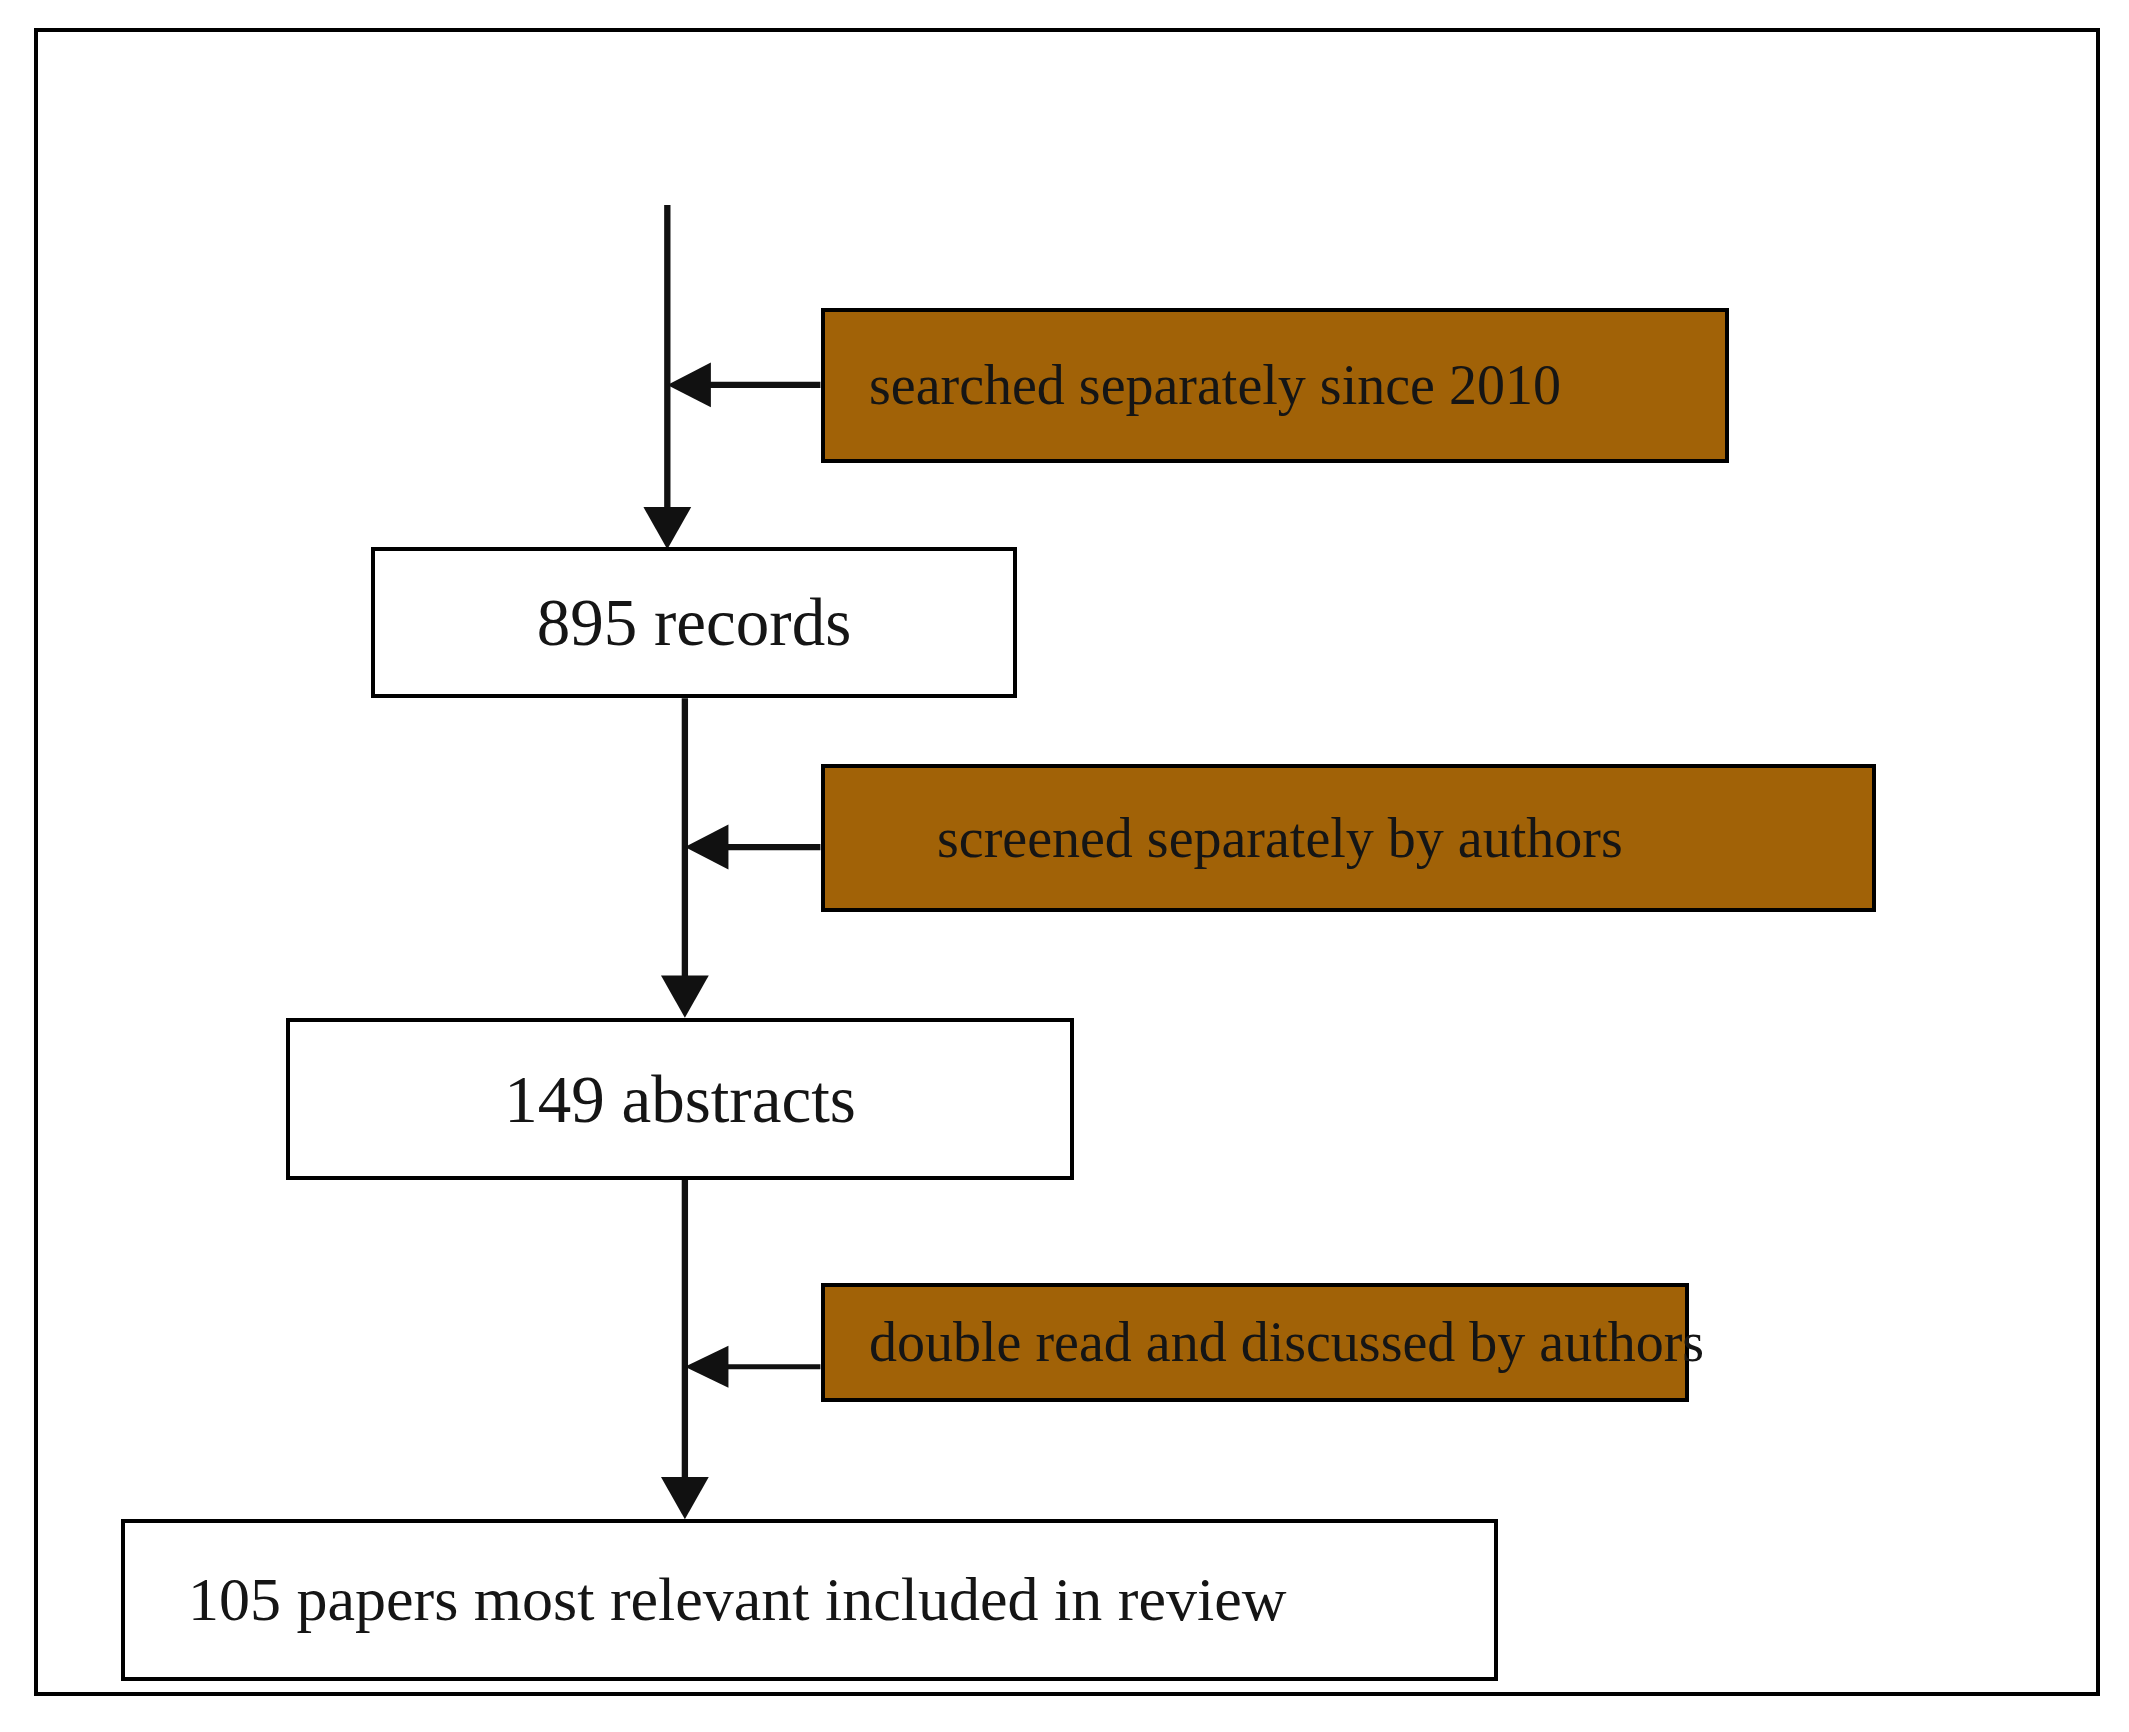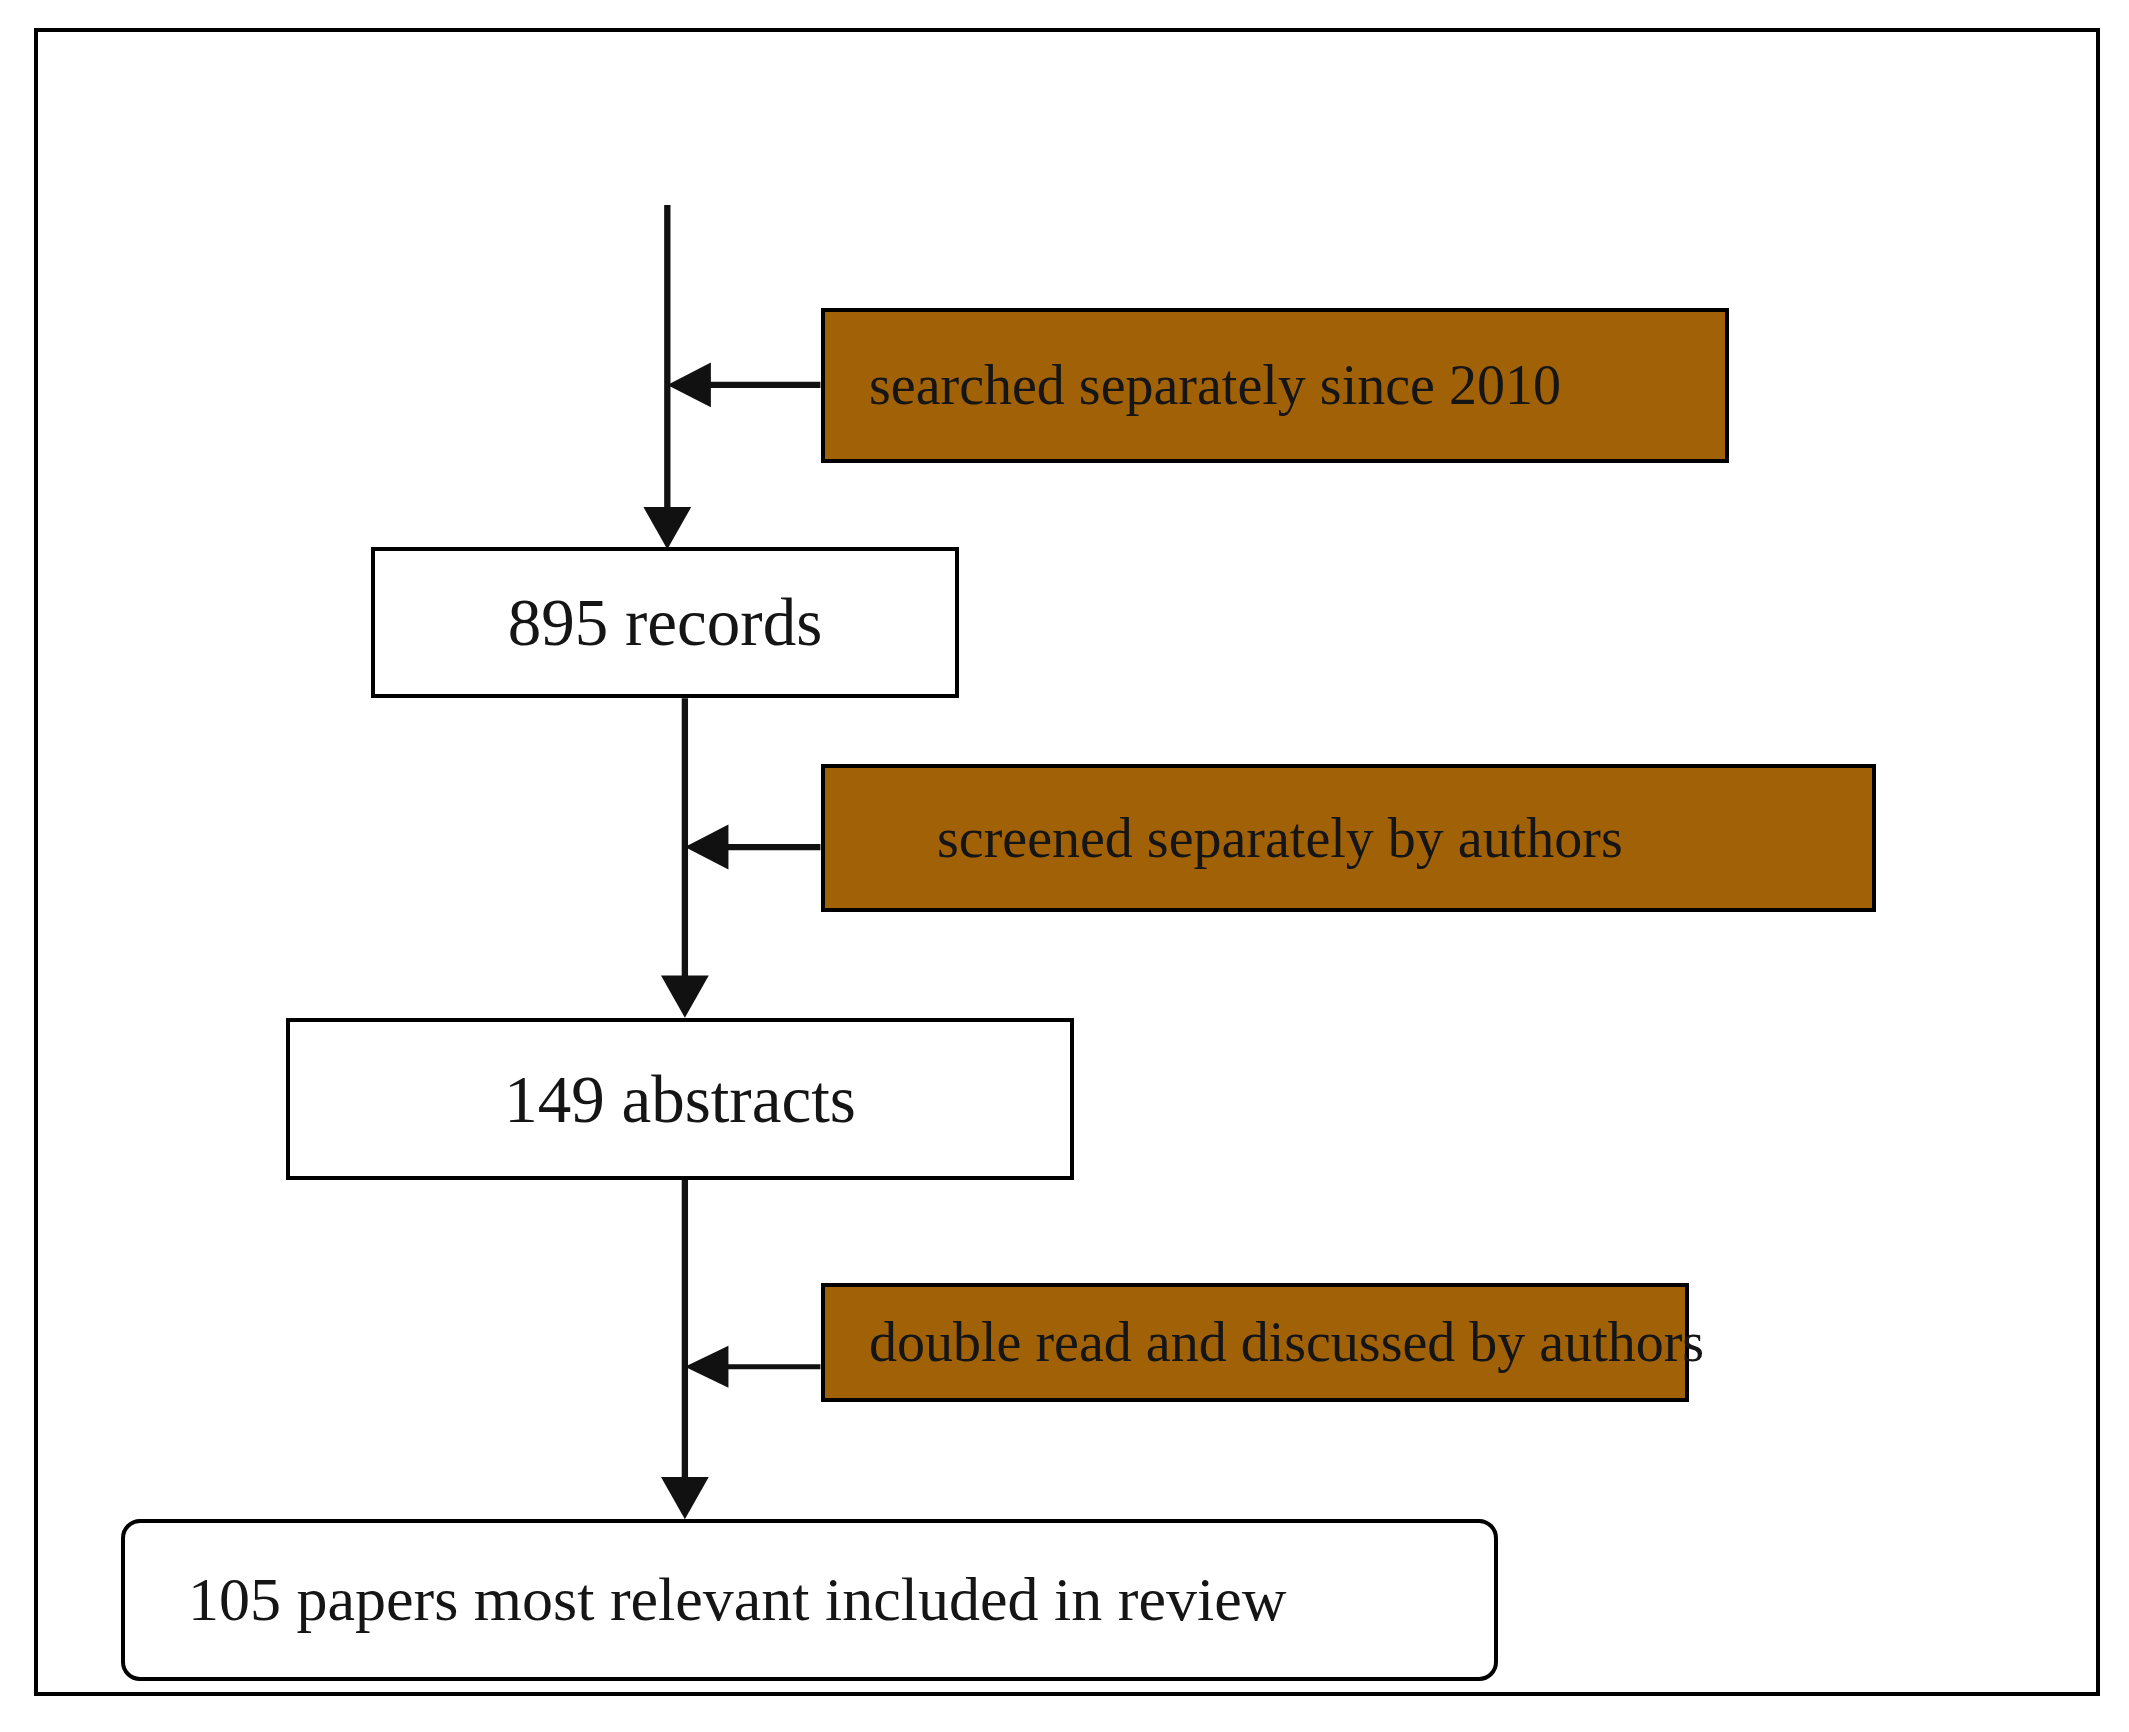--- a/index.html
+++ b/index.html
@@ -60,7 +60,7 @@
     font-size: 68px;
   }
   #node-records-box {
-    left: 371px; top: 547px; width: 588px; height: 151px;
+    left: 371px; top: 547px; width: 646px; height: 151px;
     font-size: 67px;
   }
   #node-abstracts-box {

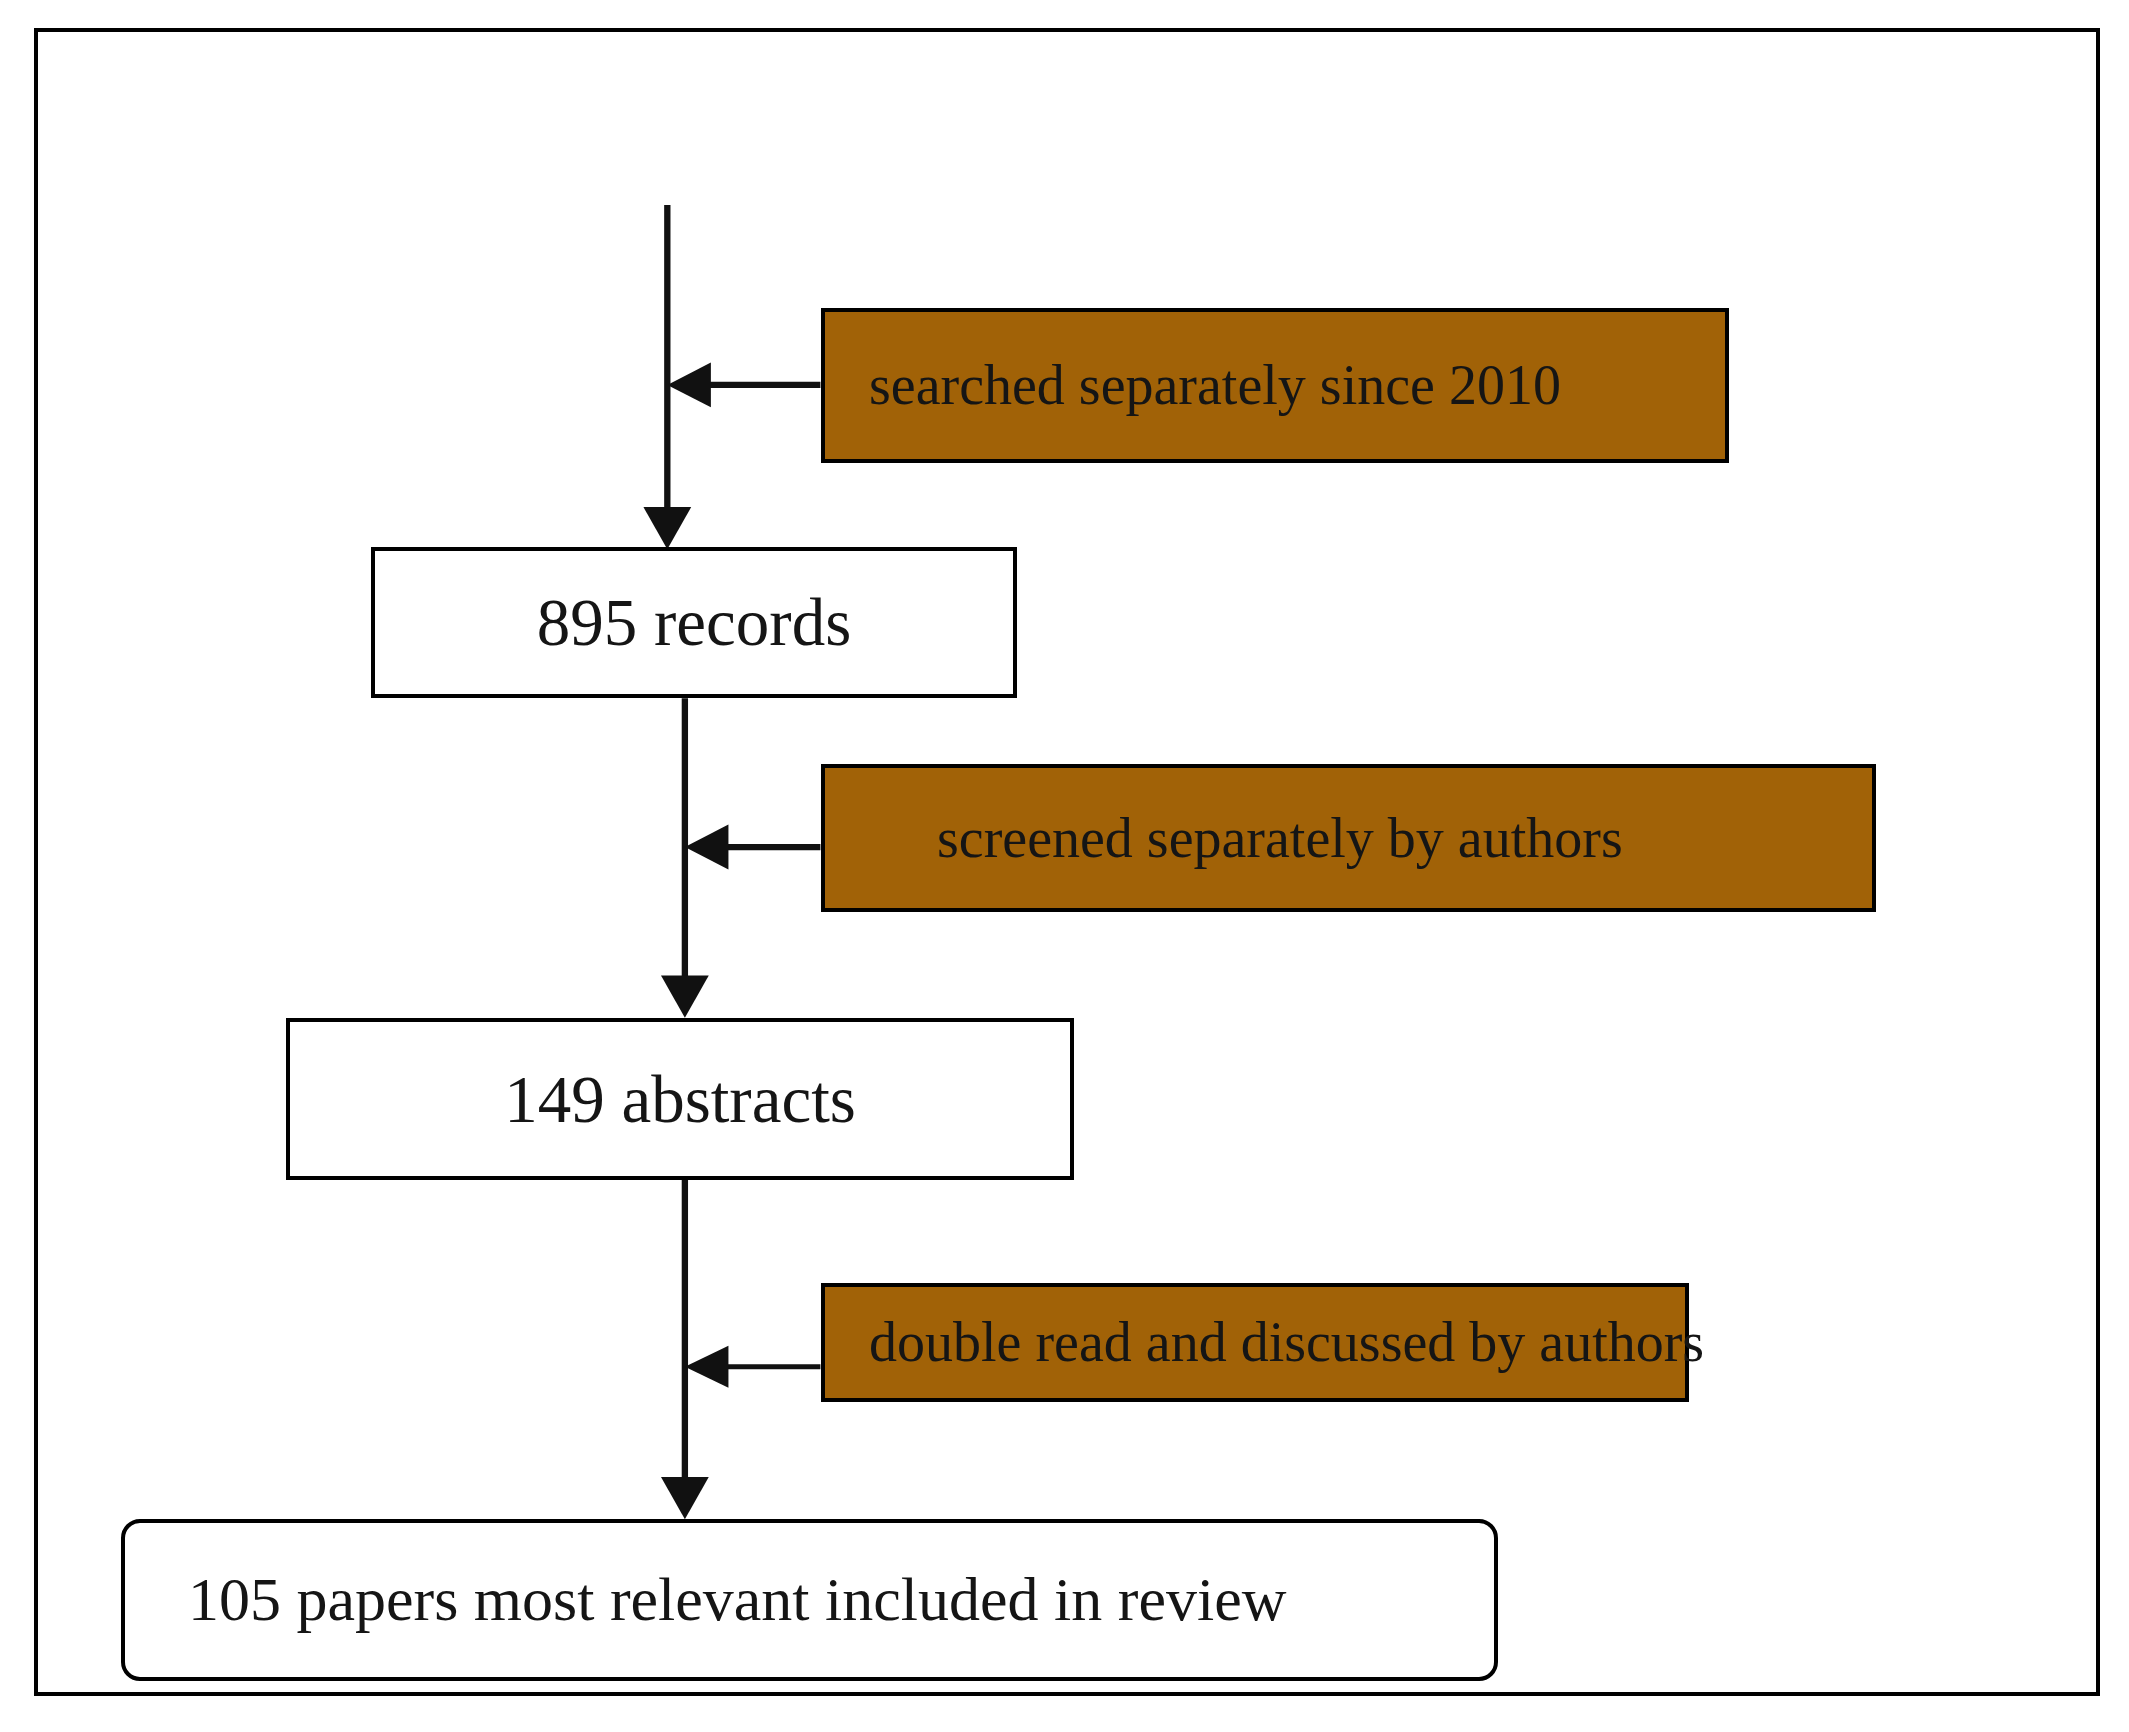--- a/index.html
+++ b/index.html
@@ -71,7 +71,6 @@
     left: 121px; top: 1519px; width: 1377px; height: 162px;
     font-size: 62px;
     padding-left: 63px;
-    border-radius: 19px;
   }
   #node-note-1 {
     left: 821px; top: 308px; width: 908px; height: 155px;

